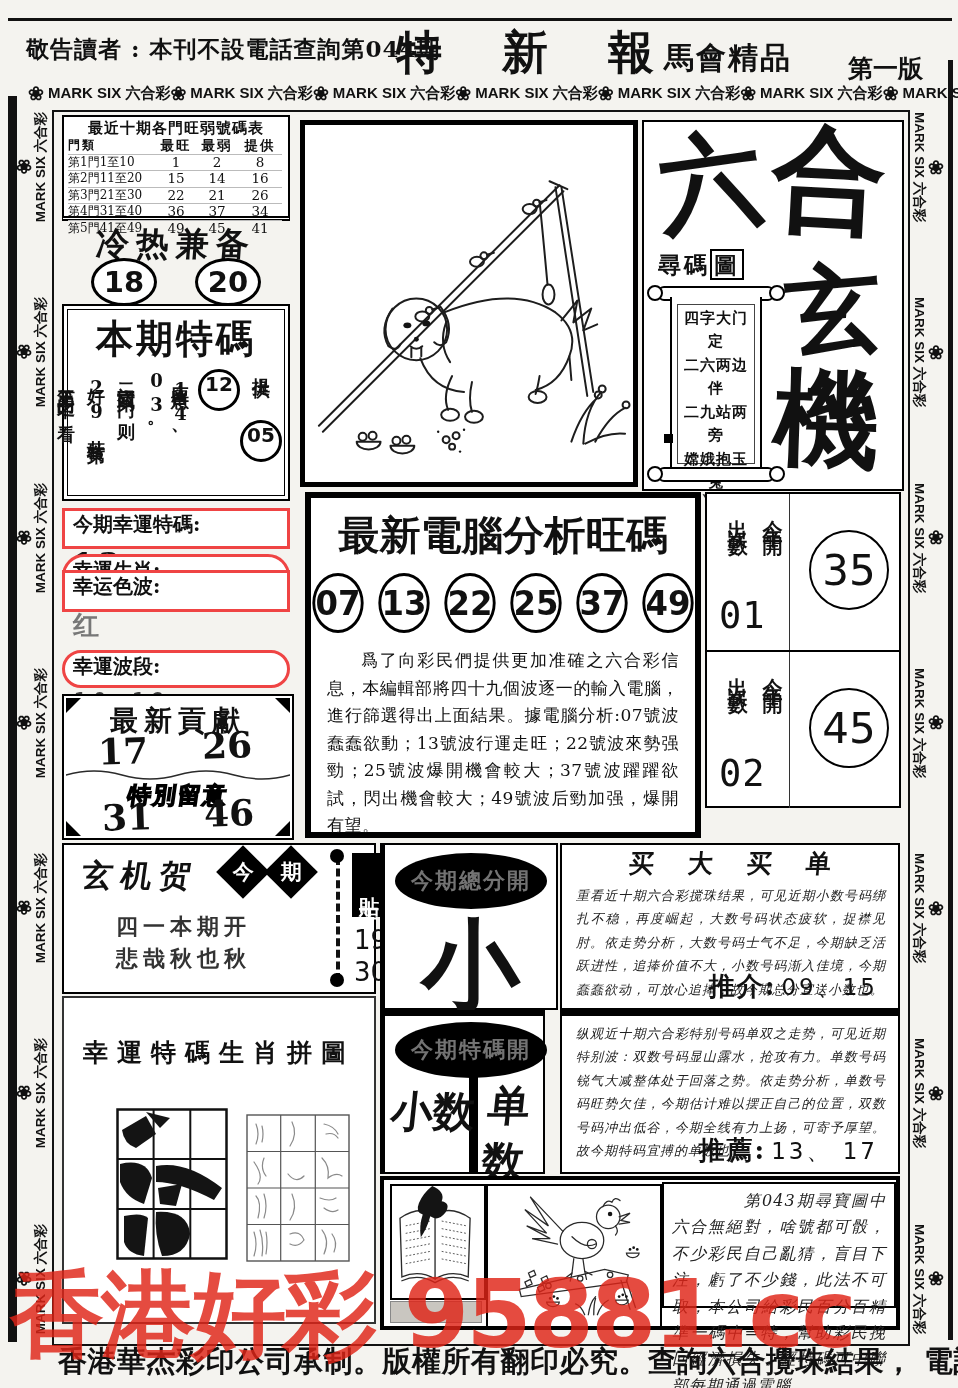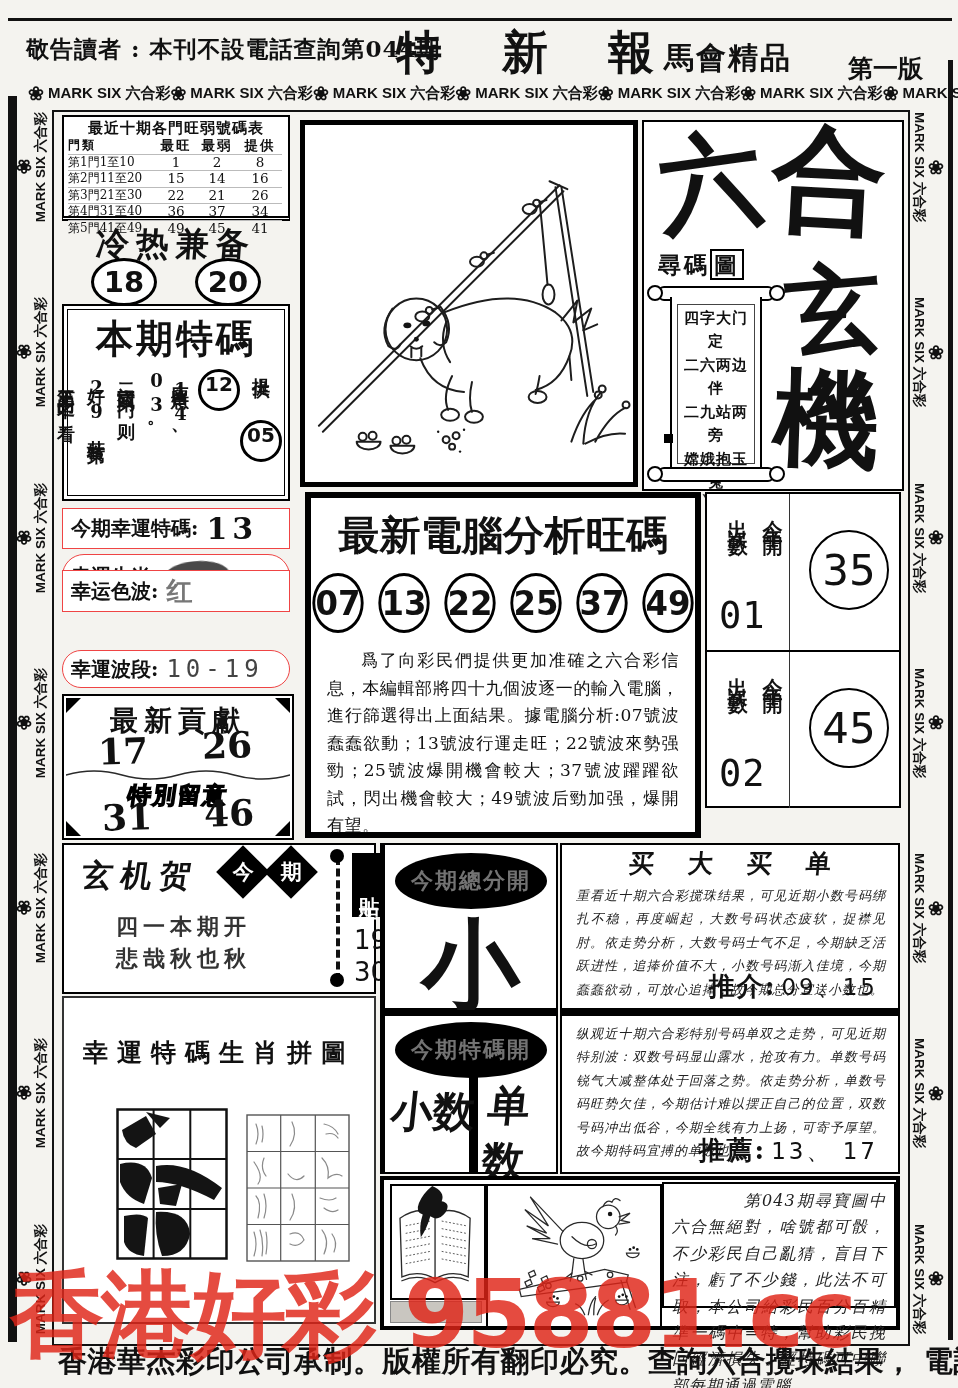--- a/index.html
+++ b/index.html
@@ -63,8 +63,8 @@
            font:800 20px "DejaVu Sans",sans-serif;letter-spacing:0;margin:5px 0;background:#fff;}
 
   
-  .lk-row{position:absolute;left:62px;width:228px;border:1px solid #ef4444;background:#fff;display:flex;
-          align-items:center;padding:0 8px;box-sizing:border-box;gap:8px;}
+  .lk-row{position:absolute;left:62px;width:228px;border:3px solid #ef4444;background:#fff;display:flex;
+          align-items:flex-start;padding:0 8px;box-sizing:border-box;gap:8px;flex-direction:column;}
   .lk-label{font:700 20px "DejaVu Serif",serif;white-space:nowrap;}
   .lk-val{font:600 30px "DejaVu Serif",serif;letter-spacing:5px;}
   .lk1{top:508px;height:41px;}

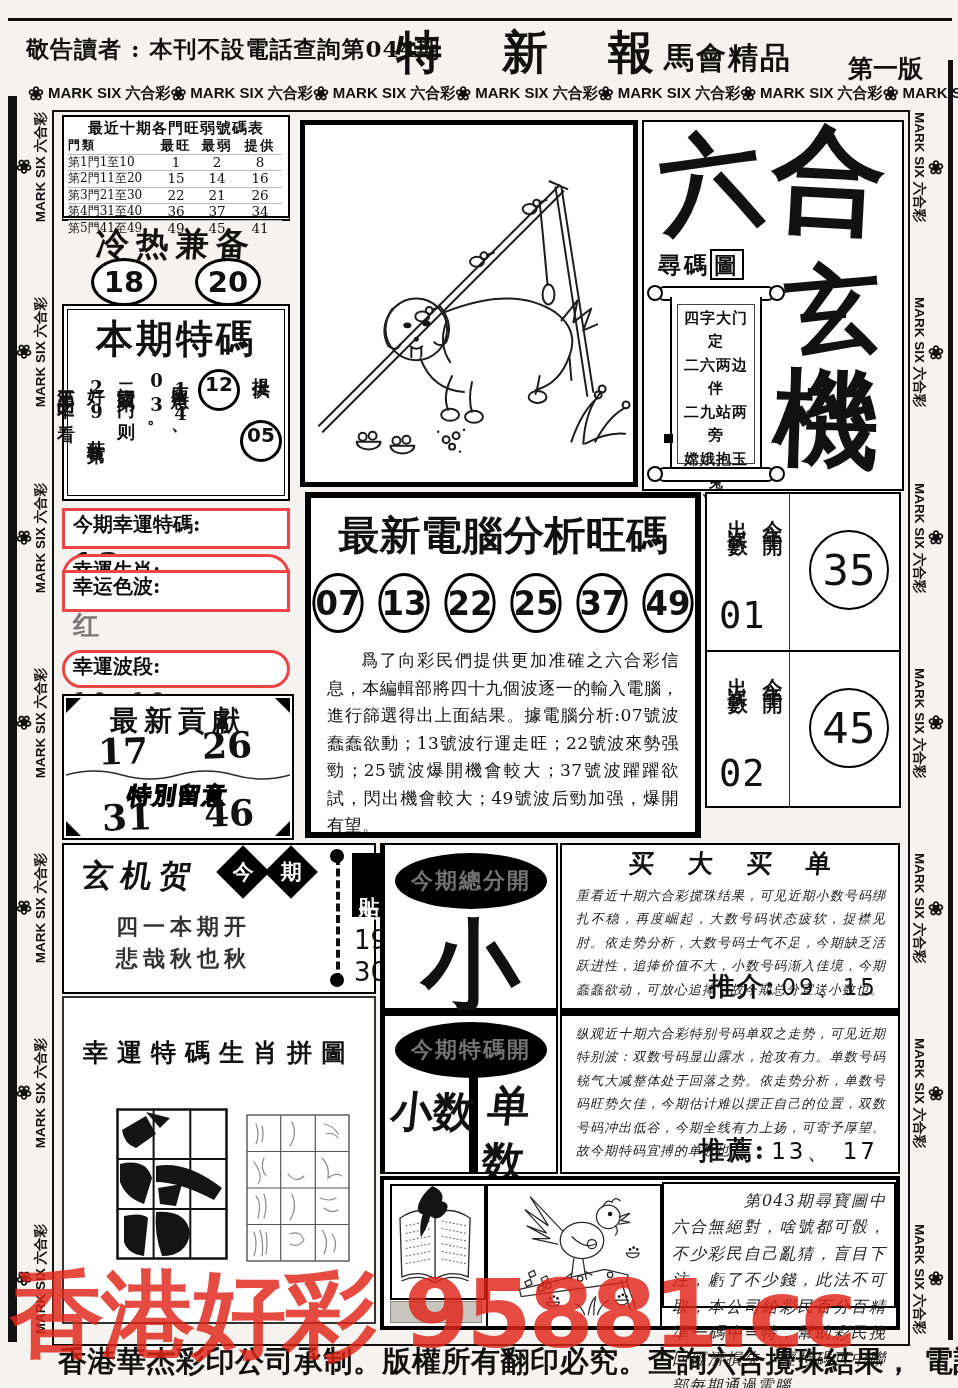--- a/index.html
+++ b/index.html
@@ -155,7 +155,7 @@
   .badge{position:absolute;left:10px;top:8px;width:152px;height:56px;background:#000;border-radius:50%;
          color:#737373;display:flex;align-items:center;justify-content:center;font:700 22px "DejaVu Serif",serif;letter-spacing:2px;white-space:nowrap;}
   .ts-val{position:absolute;left:0;top:56px;width:100%;text-align:center;font:600 98px "DejaVu Serif",serif;}
-  .so-box{position:absolute;left:380px;top:1010px;width:178px;height:164px;border:2px solid #000;border-left:5px solid #000;
+  .so-box{position:absolute;left:380px;top:1010px;width:165px;height:164px;border:2px solid #000;border-left:5px solid #000;
           border-top:6px solid #000;background:#fff;box-sizing:border-box;}
   .so-div{position:absolute;left:84px;top:56px;bottom:0;width:9px;background:#000;}
   .so-left{position:absolute;left:6px;top:68px;font:800 42px "DejaVu Serif",serif;transform:skewX(-6deg);}

